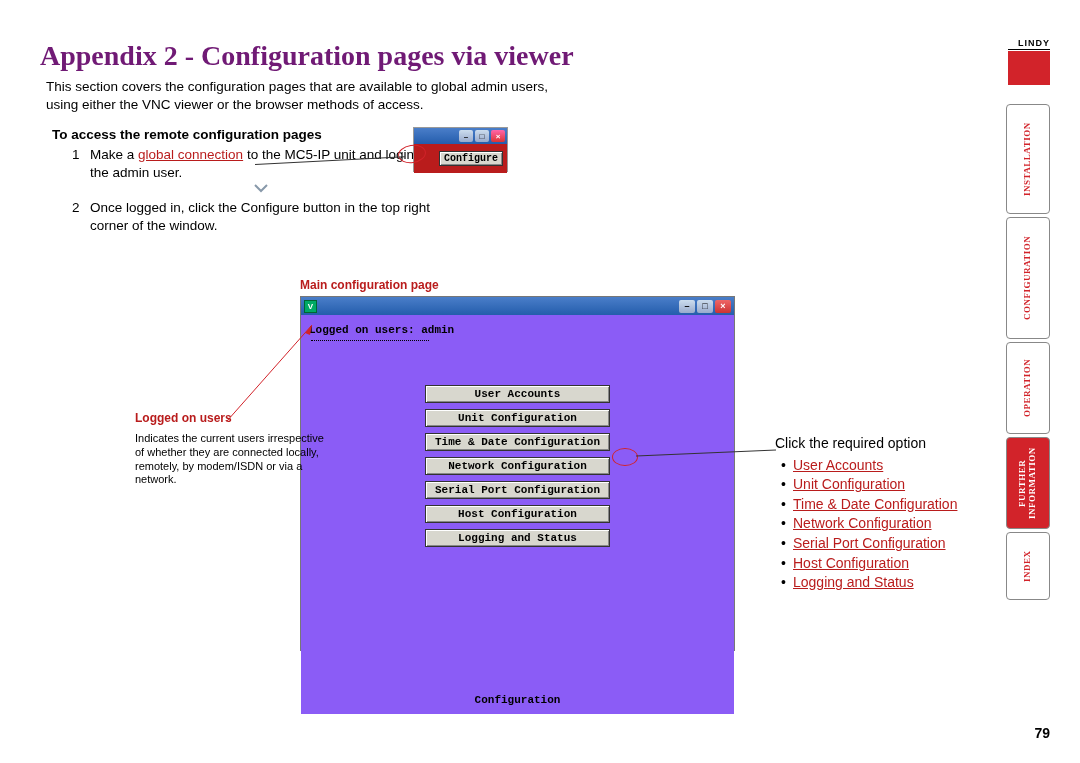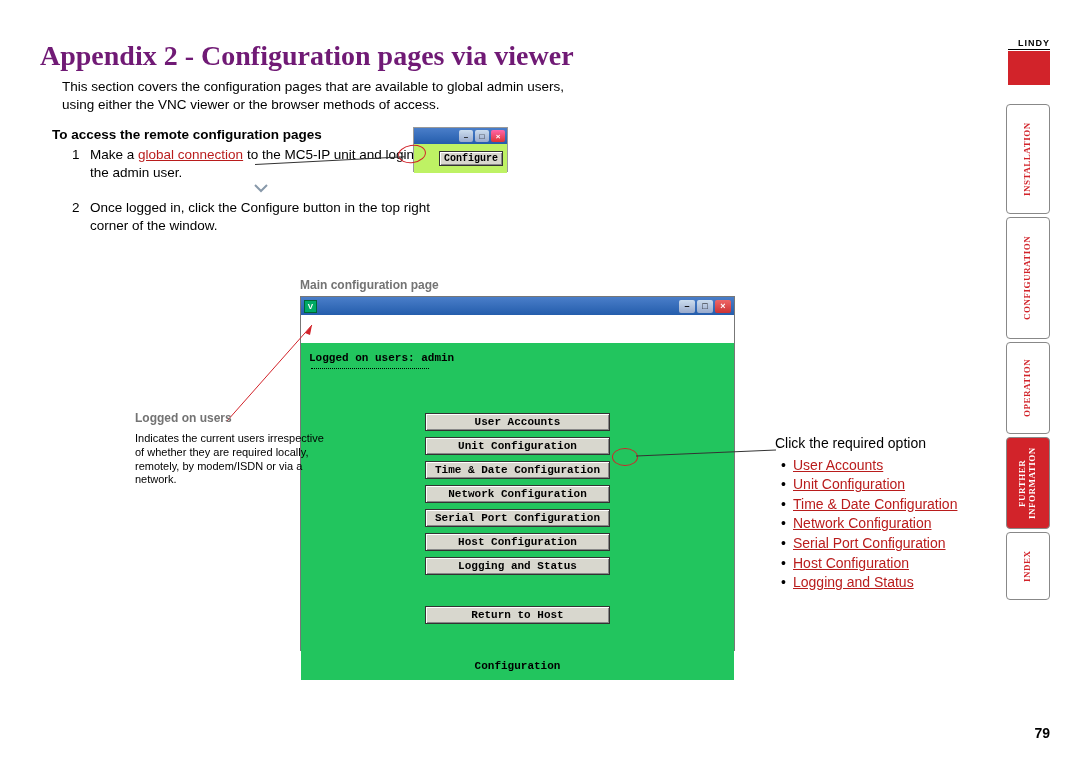--- a/index.html
+++ b/index.html
@@ -23,7 +23,7 @@
   .intro-text {
     font-size: 13.5px;
     line-height: 1.3;
-    margin-left: 22px;
+    margin-left: 6px;
     max-width: 520px;
   }
   .subhead {

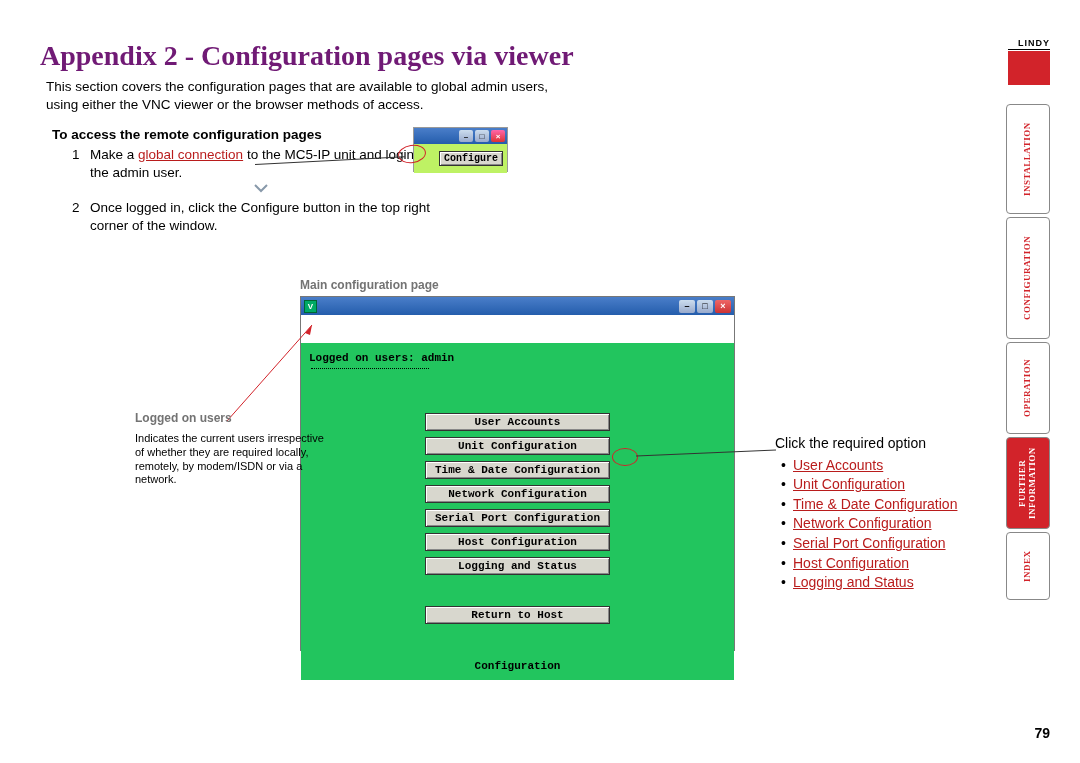--- a/index.html
+++ b/index.html
@@ -60,7 +60,7 @@
   .win-btn-sm.min { background: linear-gradient(#cde,#9ac); color:#000;}
   .mini-body {
     height: 29px;
-    background: #bef264;
+    background: #b91c1c;
     display:flex;align-items:center;justify-content:flex-end;
     padding: 2px 4px;
   }

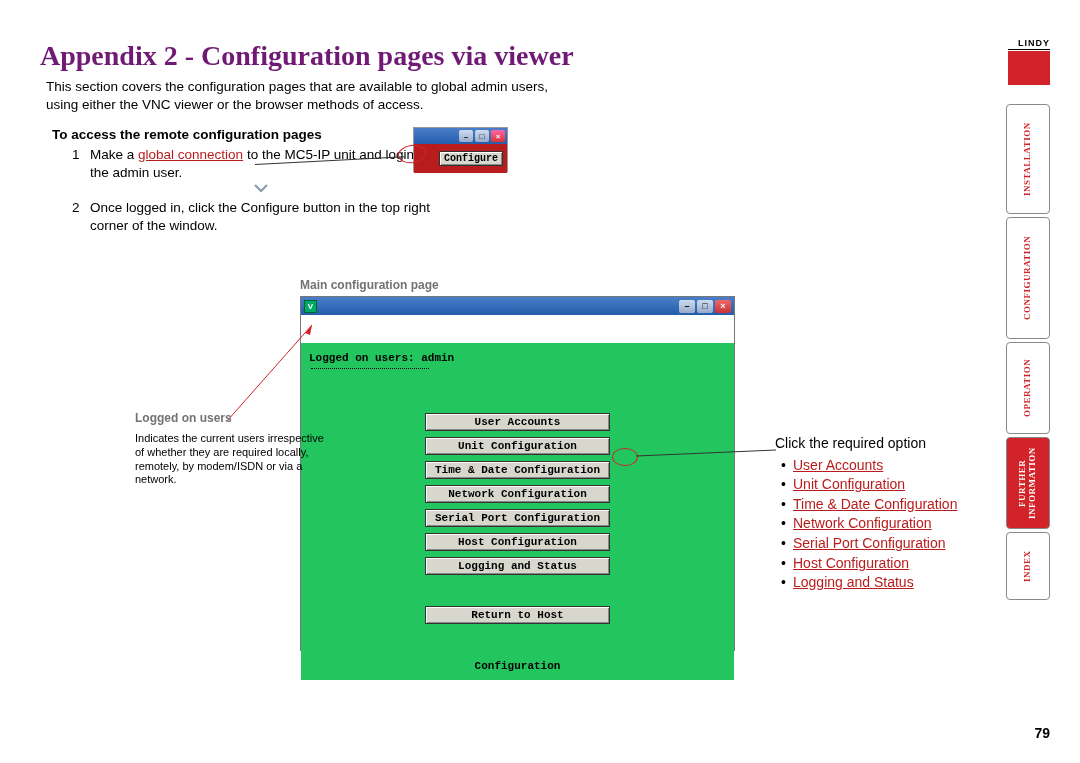--- a/index.html
+++ b/index.html
@@ -94,7 +94,7 @@
   
   
   .annot-label {
-    color: #737373;
+    color: #b91c1c;
     font-weight: bold;
     font-size: 12px;
     position: absolute;

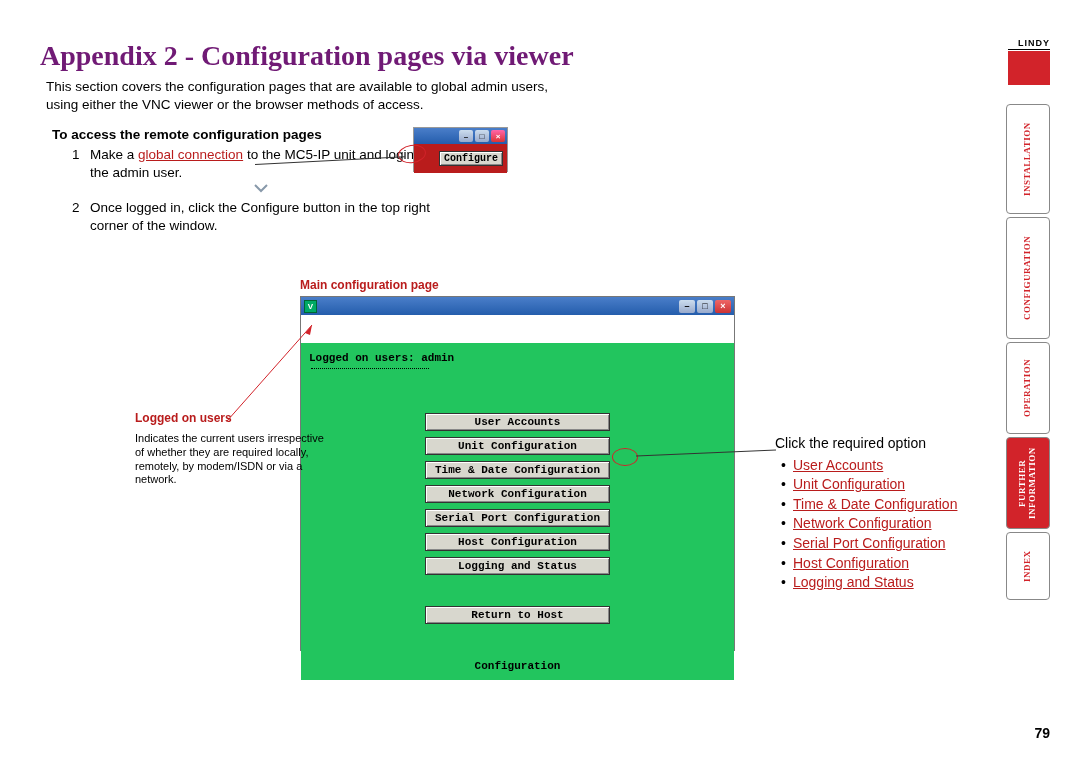--- a/index.html
+++ b/index.html
@@ -131,11 +131,10 @@
   }
   .titlebar-lg .win-btn.min { background: linear-gradient(#cde,#9ac); color:#000;}
   .main-body {
-    background: #22c55e;
-    height: 337px;
+    background: #8b5cf6;
+    height: 399px;
     position: relative;
     font-family: "Courier New", monospace;
-    margin-top: 28px;
   }
   .logged-line {
     font-family: "Courier New", monospace;

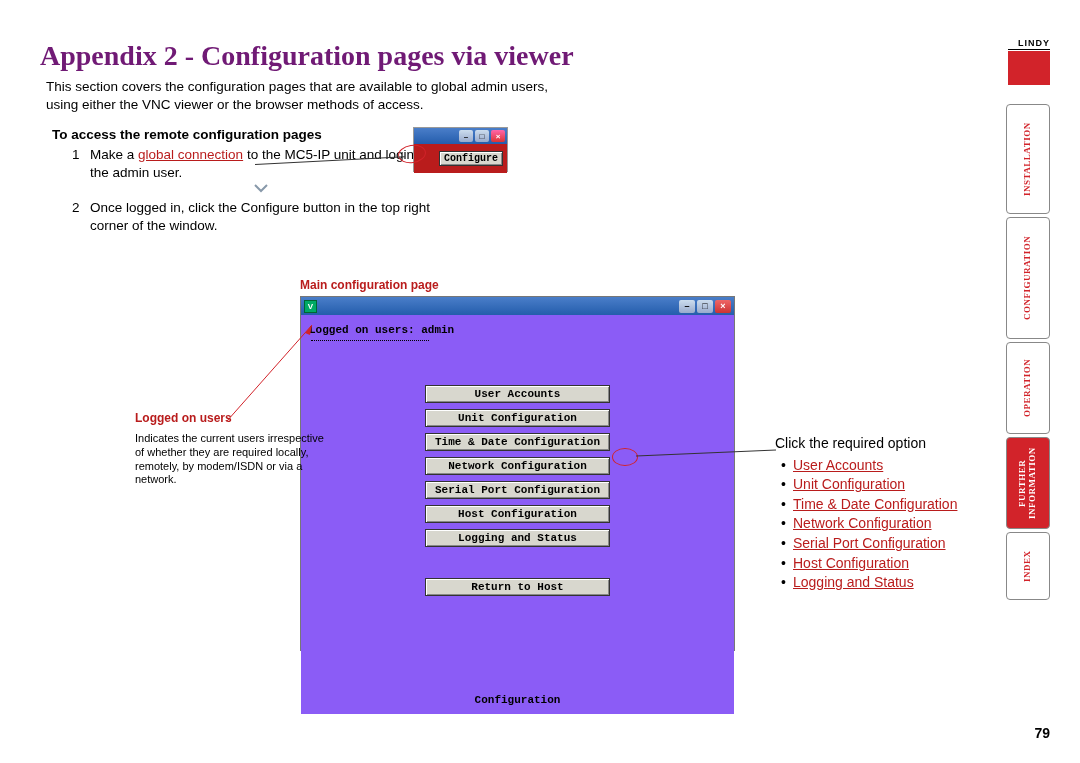--- a/index.html
+++ b/index.html
@@ -340,7 +340,7 @@
 </svg>
 
 <div class="annot-label logged-label">Logged on users</div>
-<div class="body-text-sm logged-desc">Indicates the current users irrespective of whether they are required locally, remotely, by modem/ISDN or via a network.</div>
+<div class="body-text-sm logged-desc">Indicates the current users irrespective of whether they are connected locally, remotely, by modem/ISDN or via a network.</div>
 
 <div class="right-text">
   <div>Click the required option</div>

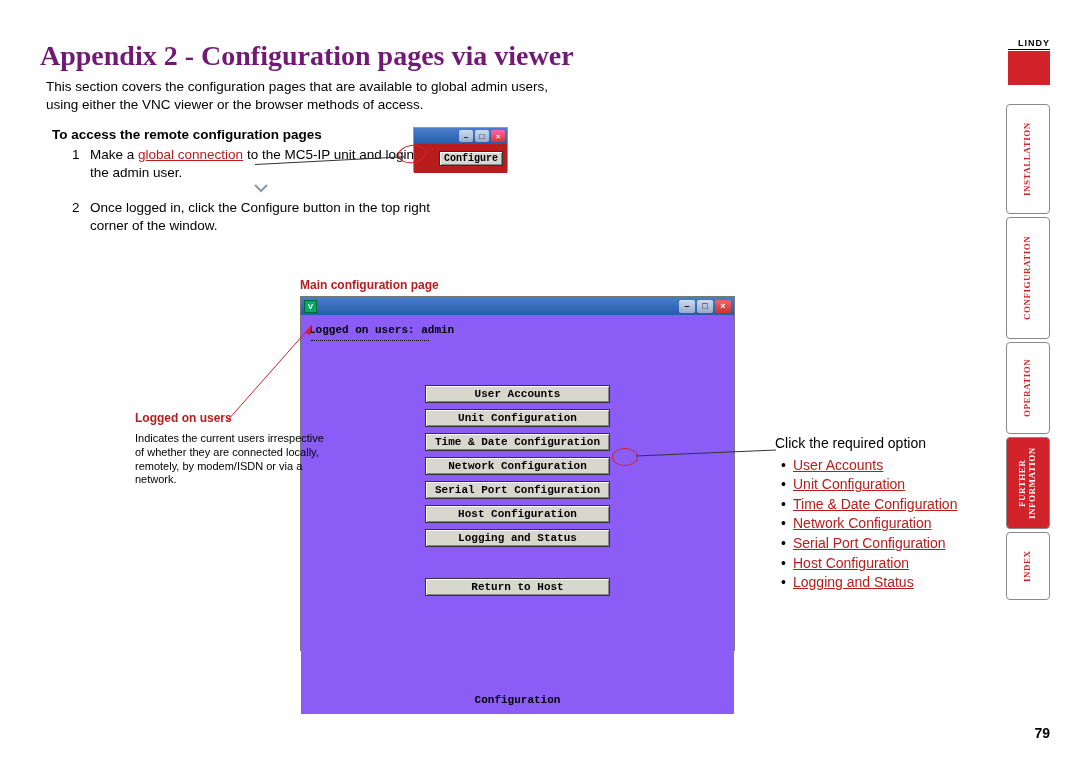--- a/index.html
+++ b/index.html
@@ -323,7 +323,6 @@
         <div class="cfg-btn" style="top: 190px;">Host Configuration</div>
         <div class="cfg-btn" style="top: 214px;">Logging and Status</div>
       </div>
-    <div class="cfg-btn" style="top:263px;">Return to Host</div>
     <div class="cfg-text">Configuration</div>
   </div>
 </div>

